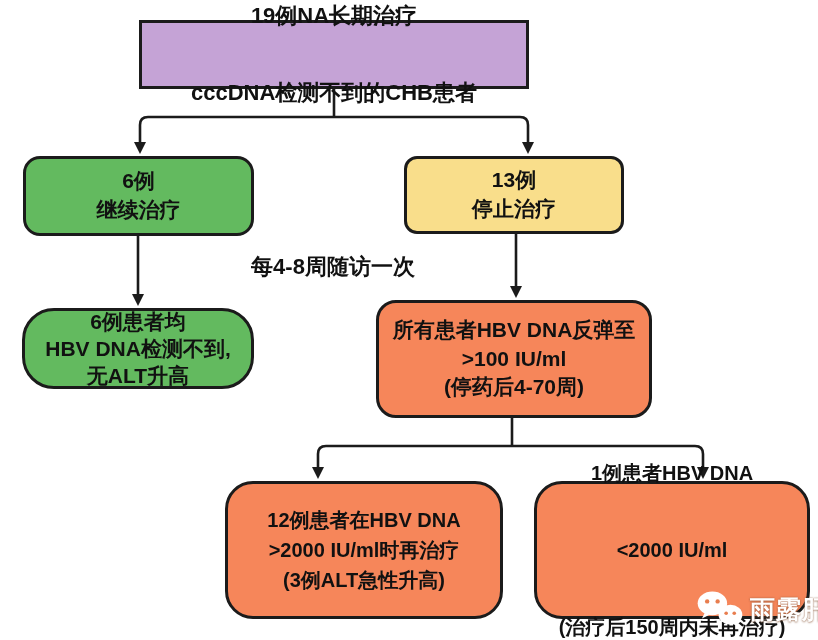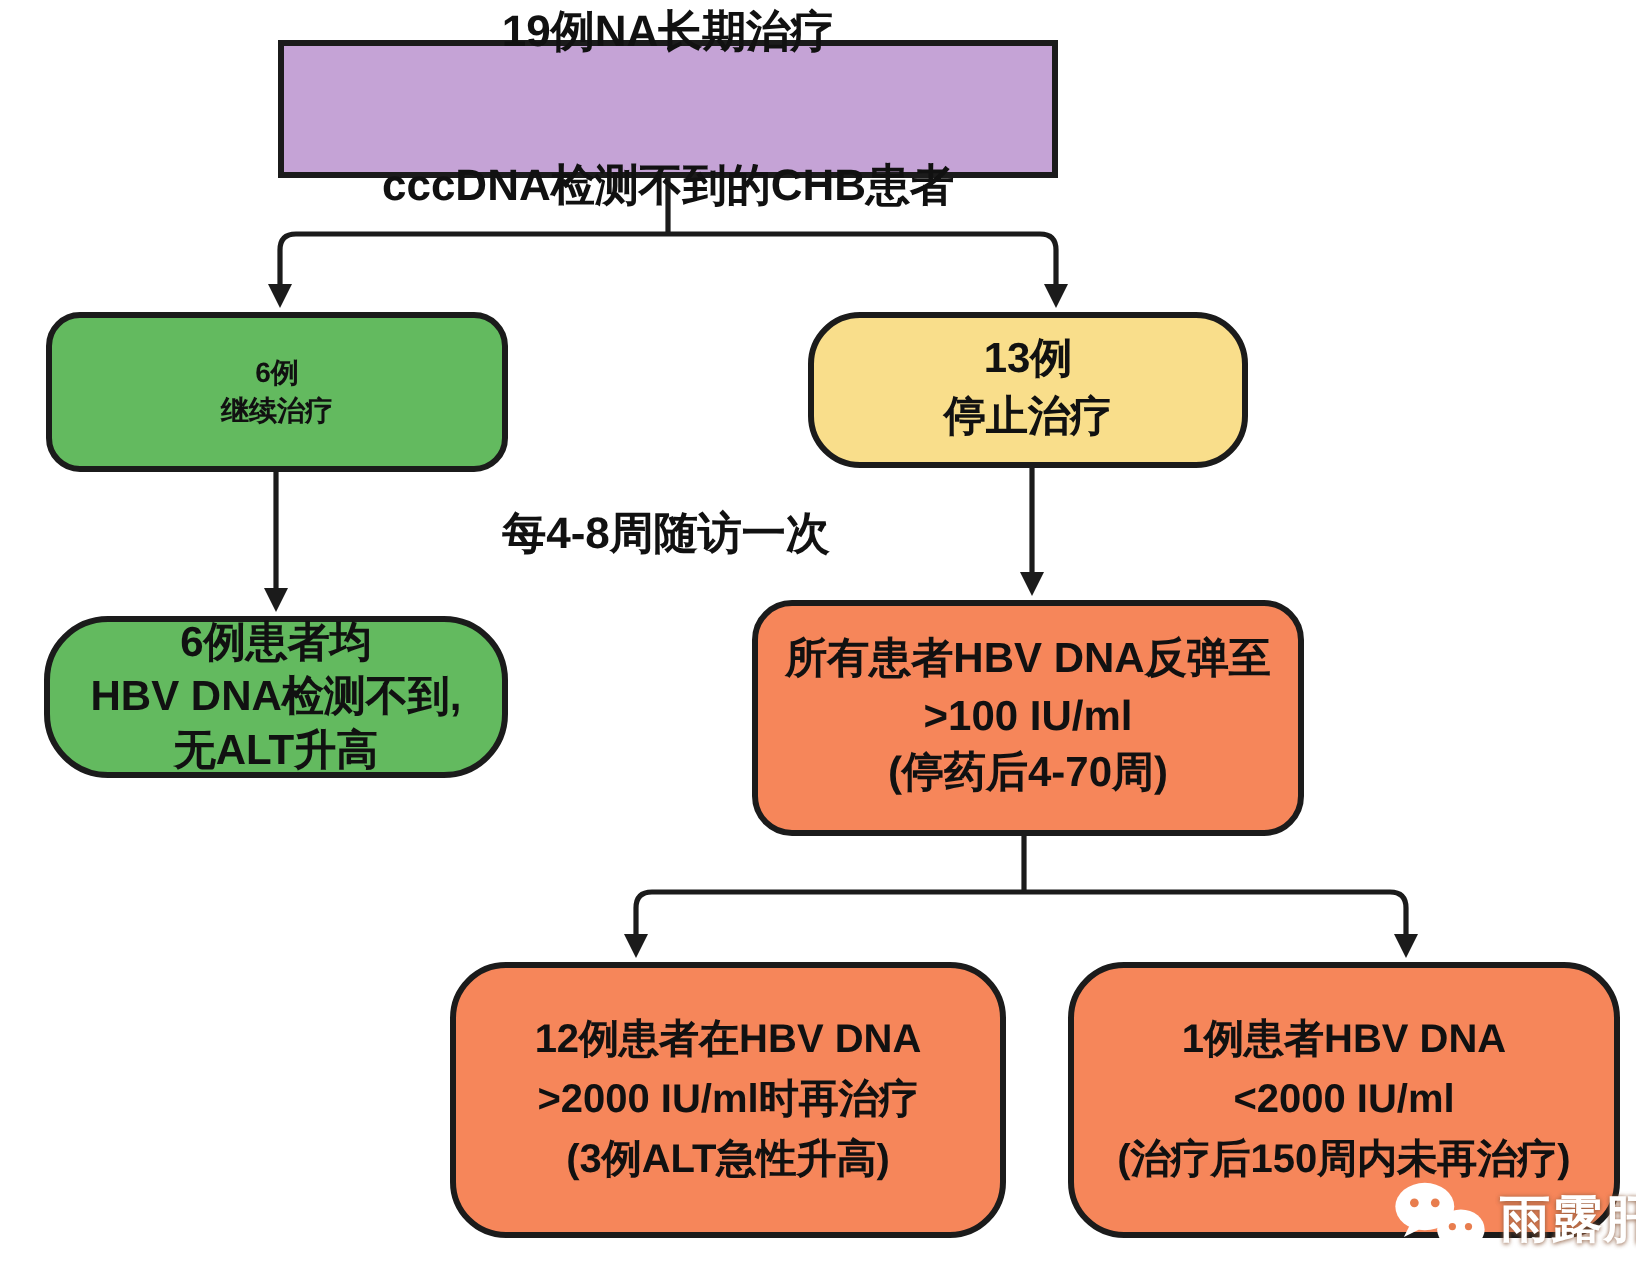--- a/index.html
+++ b/index.html
@@ -22,7 +22,7 @@
     line-height:1.38;
   }
   .n-root{left:139px;top:20px;width:390px;height:69px;border-radius:0;font-size:22px;}
-  .n-continue{left:23px;top:156px;width:231px;height:80px;border-radius:17px;font-size:14px;}
+  .n-continue{left:23px;top:156px;width:231px;height:80px;border-radius:17px;font-size:21px;}
   .n-stop{left:404px;top:156px;width:220px;height:78px;border-radius:26px;font-size:21px;}
   .n-continue-result{left:22px;top:308px;width:232px;height:81px;border-radius:32px;font-size:21px;line-height:1.3;}
   .n-rebound{left:376px;top:300px;width:276px;height:118px;border-radius:20px;font-size:21px;}

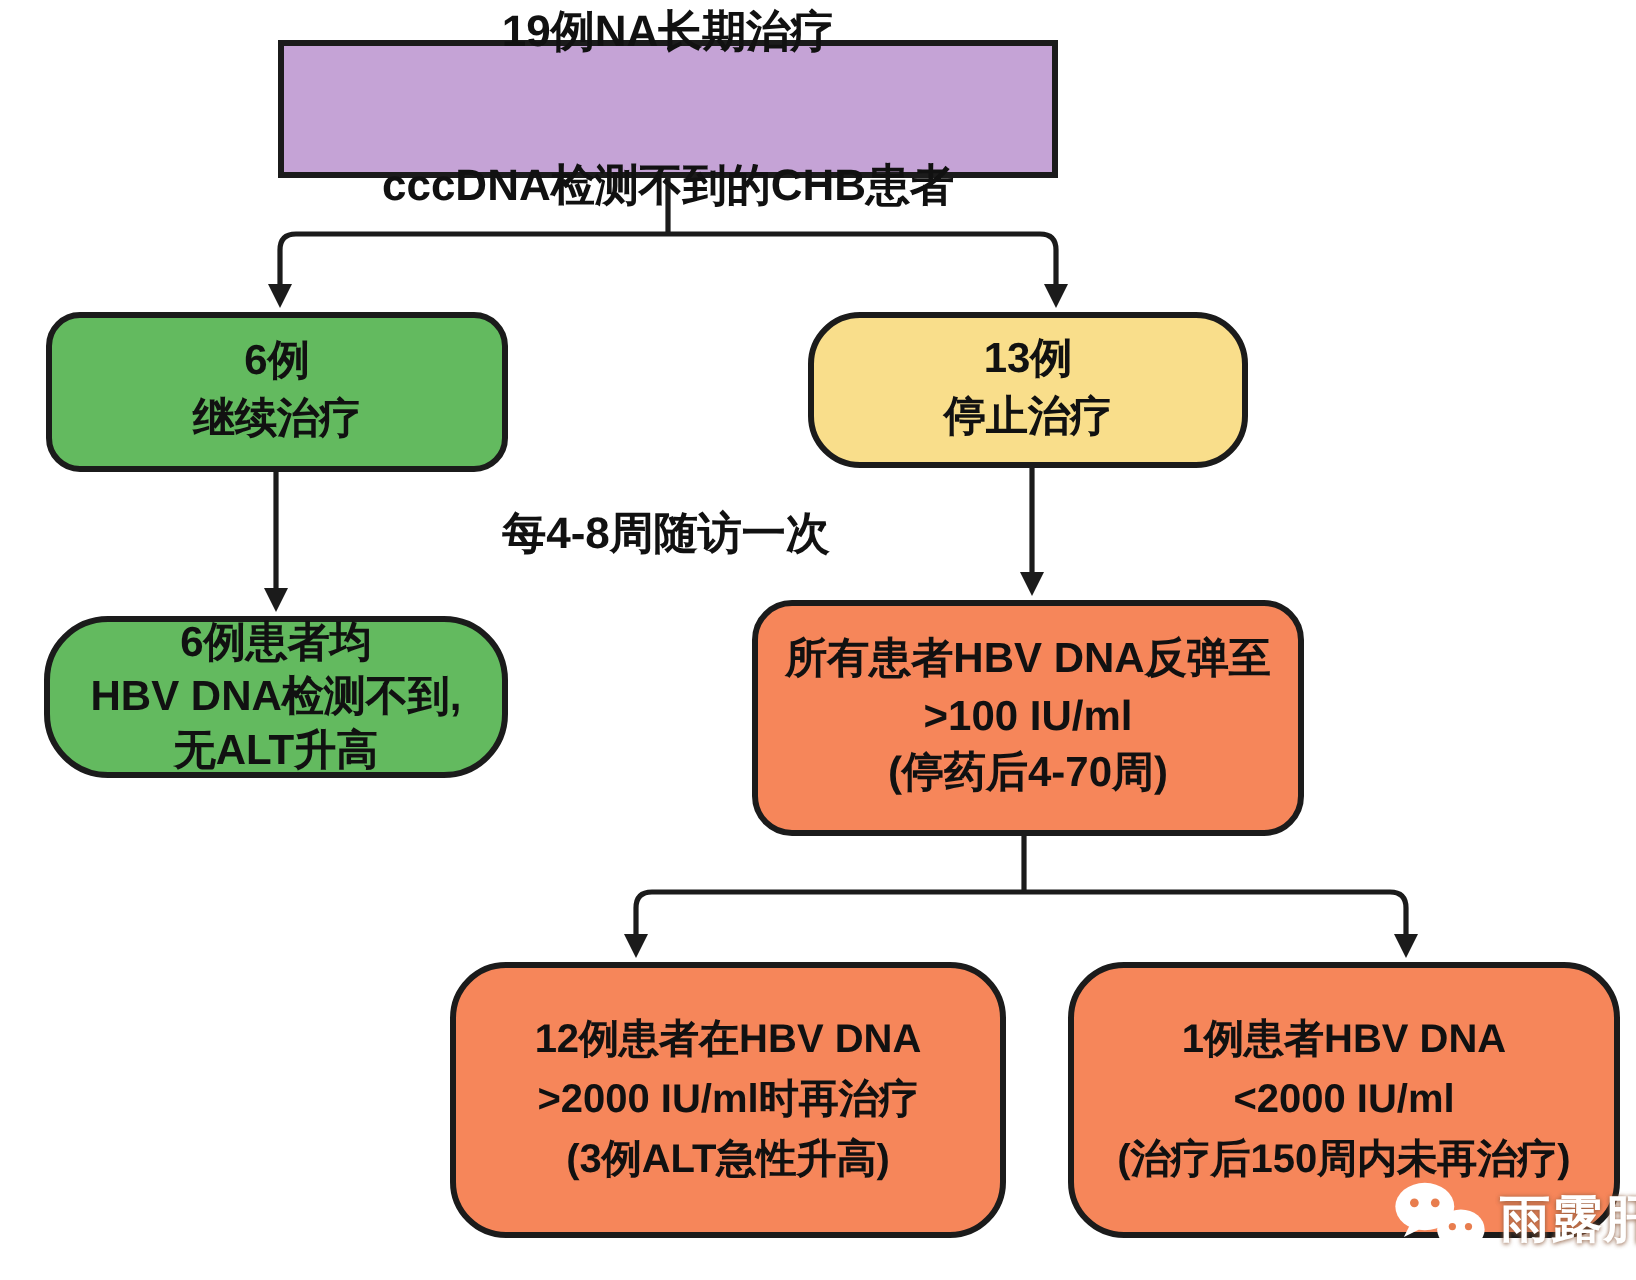--- a/index.html
+++ b/index.html
@@ -23,7 +23,7 @@
   }
   .n-root{left:139px;top:20px;width:390px;height:69px;border-radius:0;font-size:22px;}
   .n-continue{left:23px;top:156px;width:231px;height:80px;border-radius:17px;font-size:21px;}
-  .n-stop{left:404px;top:156px;width:220px;height:78px;border-radius:26px;font-size:21px;}
+  .n-stop{left:404px;top:156px;width:220px;height:78px;border-radius:13px;font-size:21px;}
   .n-continue-result{left:22px;top:308px;width:232px;height:81px;border-radius:32px;font-size:21px;line-height:1.3;}
   .n-rebound{left:376px;top:300px;width:276px;height:118px;border-radius:20px;font-size:21px;}
   .n-retreat{left:225px;top:481px;width:278px;height:138px;border-radius:28px;font-size:20px;line-height:1.5;}

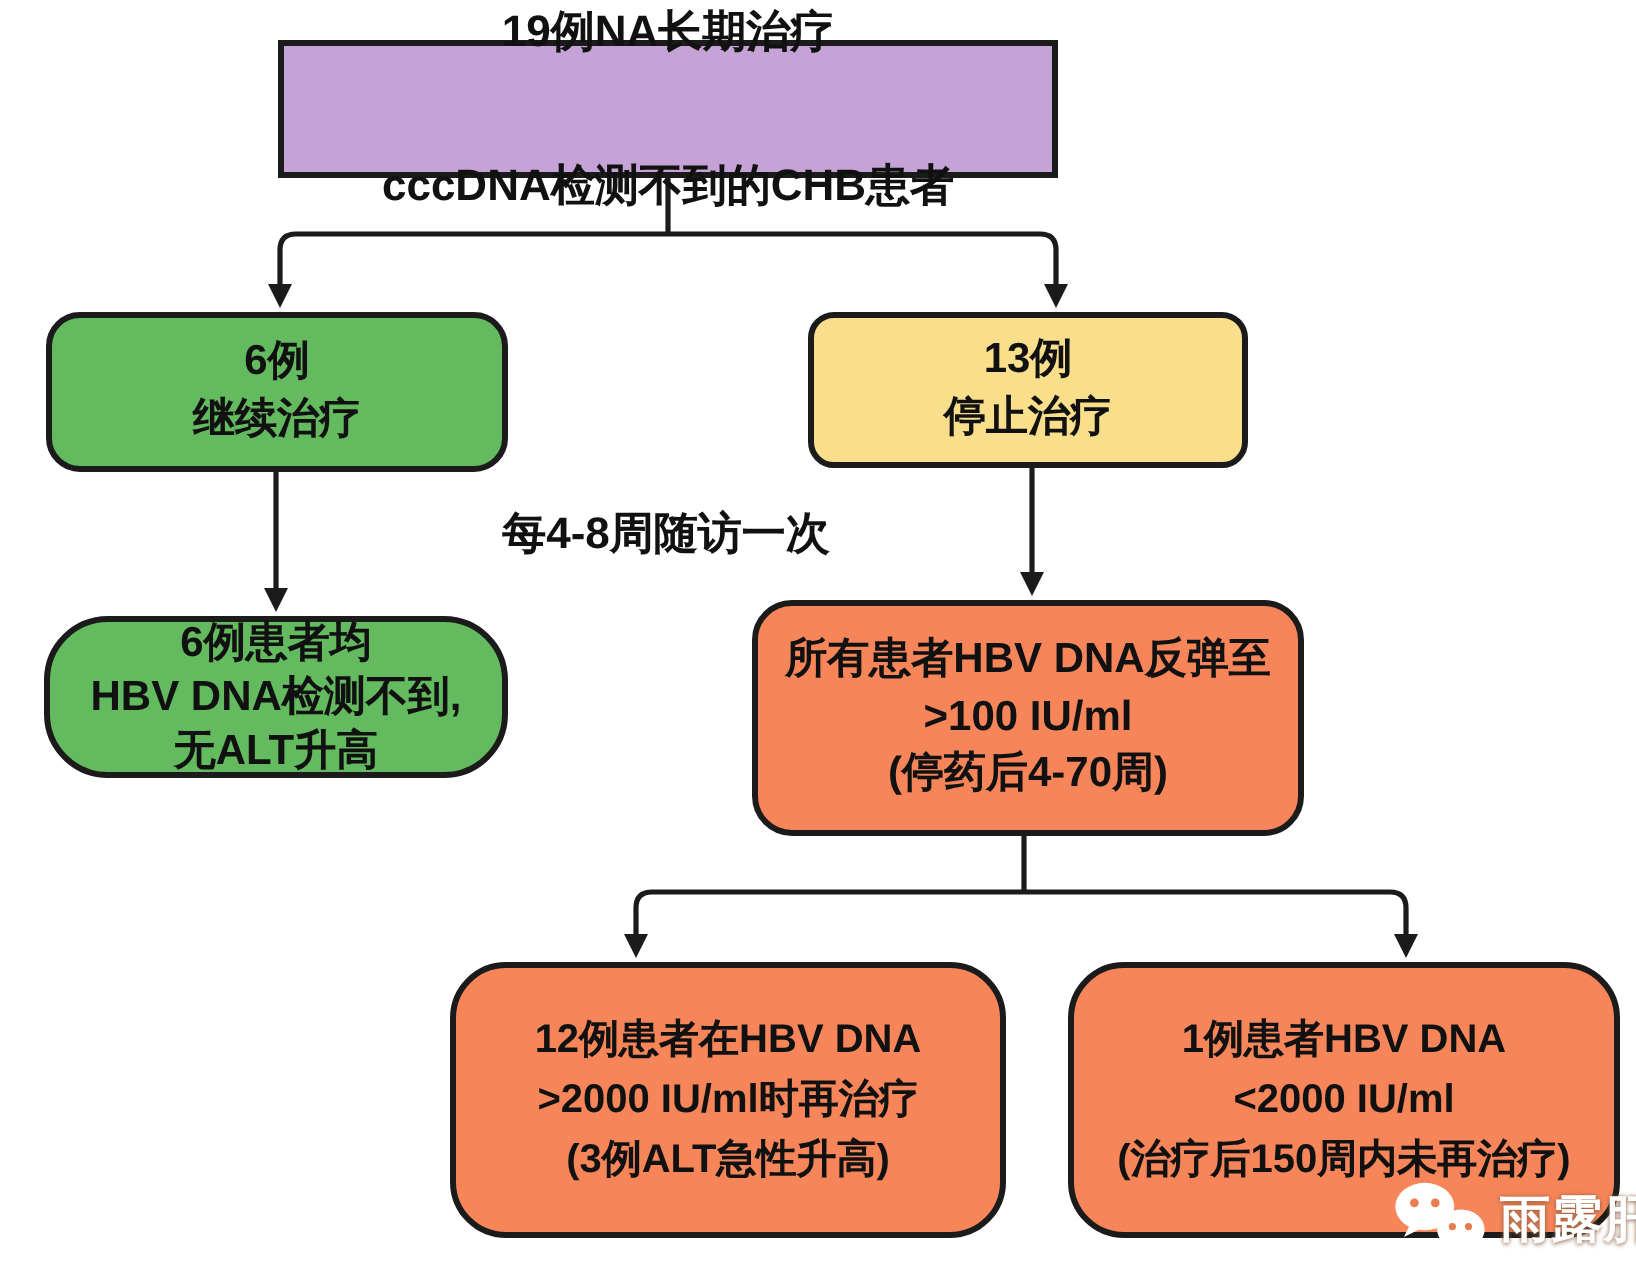--- a/index.html
+++ b/index.html
@@ -103,7 +103,7 @@
     <div>(3例ALT急性升高)</div>
   </div>
 
-  <div class="node n-no-retreat" style="background-color: rgb(246, 134, 90);">
+  <div class="node n-no-retreat" style="background-color: rgb(246, 134, 90); gap: 47px;">
     <div>1例患者HBV DNA</div>
     <div>&lt;2000 IU/ml</div>
     <div>(治疗后150周内未再治疗)</div>

